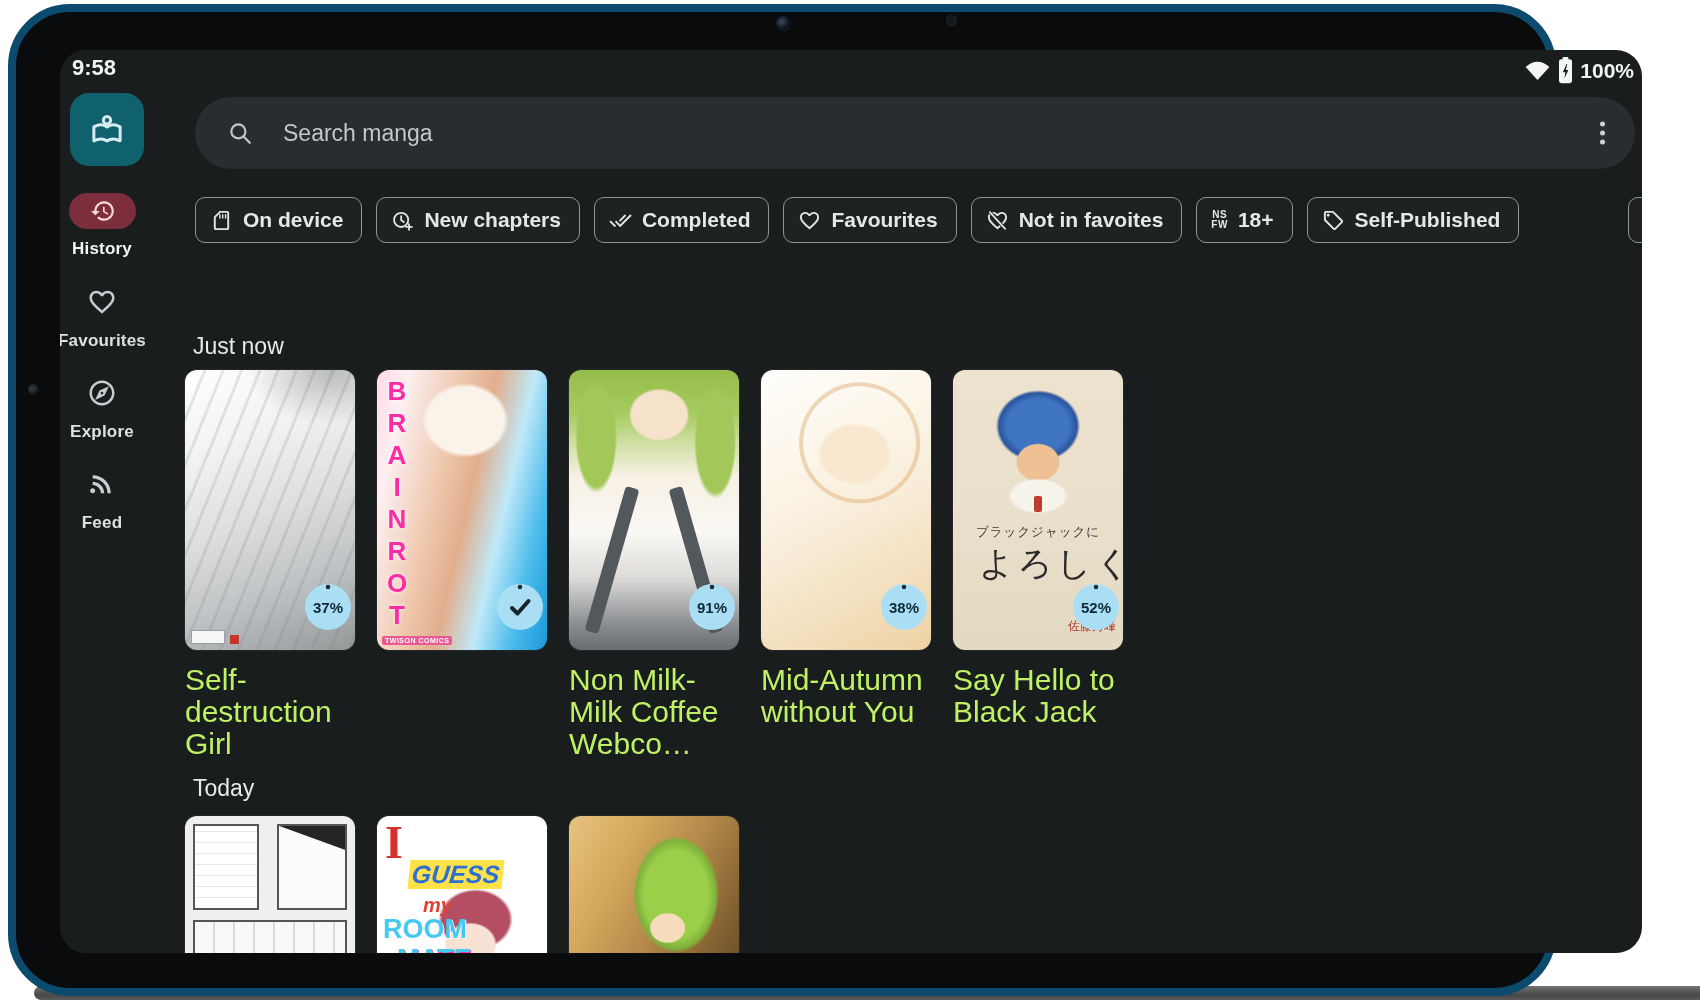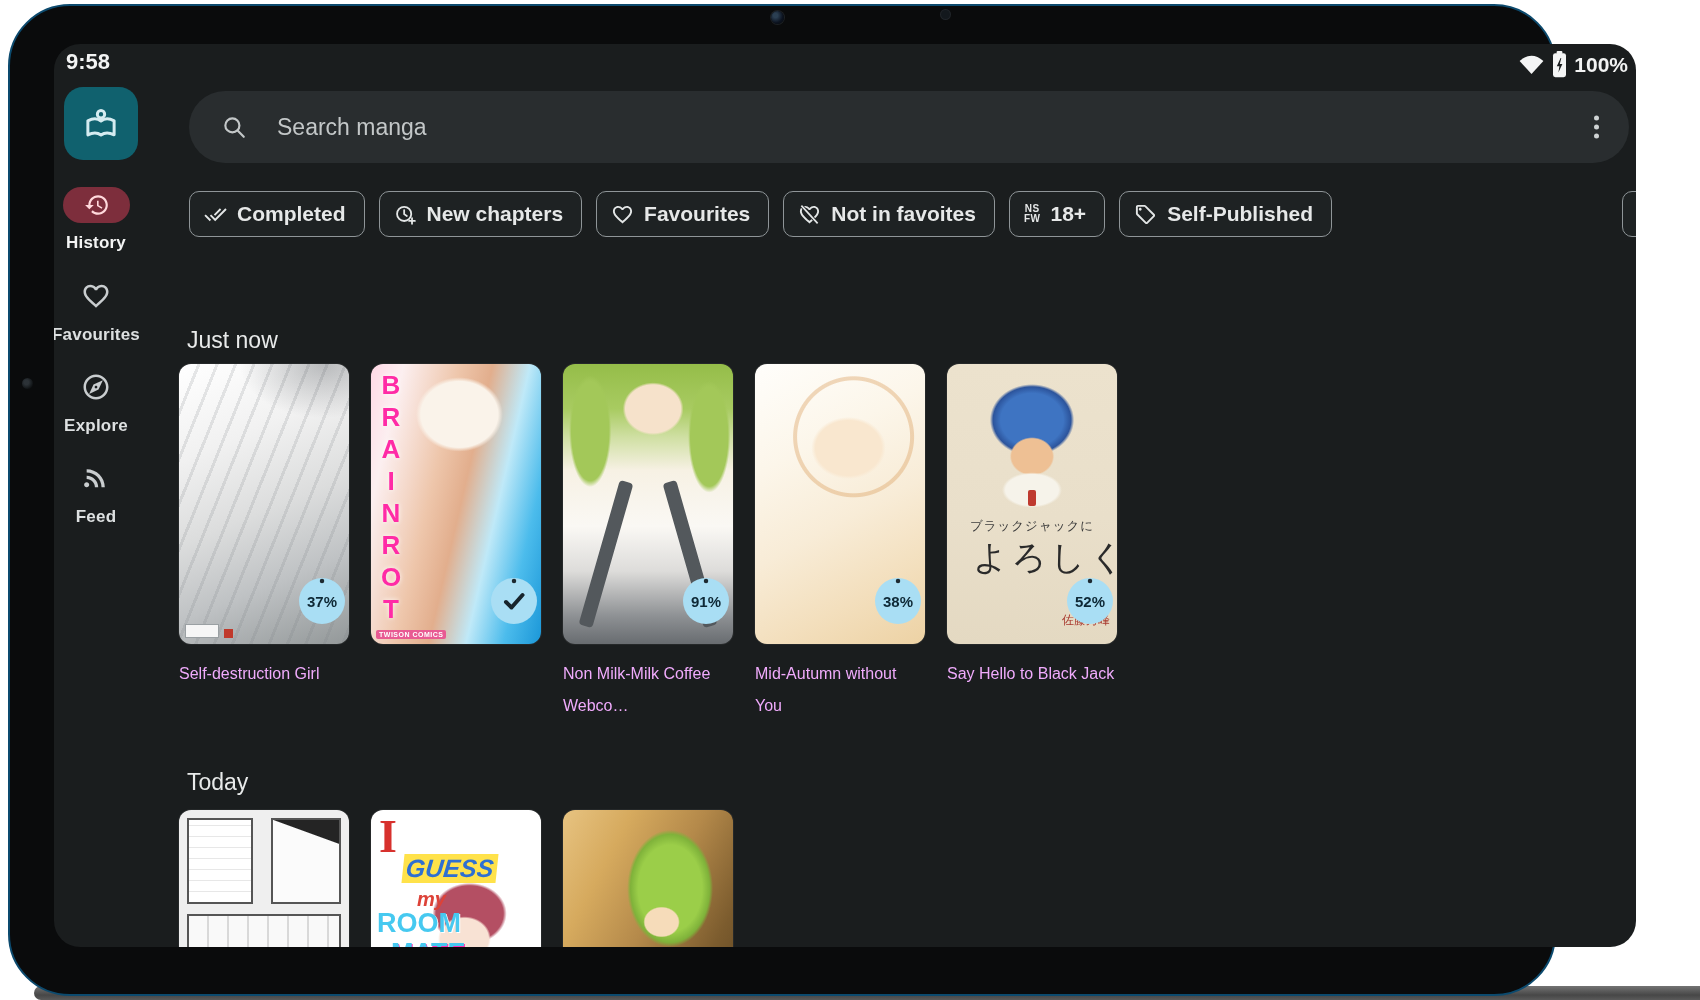--- a/index.html
+++ b/index.html
@@ -13,7 +13,7 @@
 
   
   .tablet { position:absolute; left:8px; top:4px; width:1548px; height:992px;
-            background:#0a0b0c; border:2px solid #0c4a6e; border-radius:62px; z-index:1; }
+            background:#0a0b0c; border:8px solid #0c4a6e; border-radius:62px; z-index:1; }
   .cam { position:absolute; border-radius:50%; }
   .cam-top-1 { left:761px; top:5px; width:13px; height:13px;
                background:radial-gradient(circle at 35% 35%, #2b3f52 0 18%, #0c1320 60%, #05080c 100%);

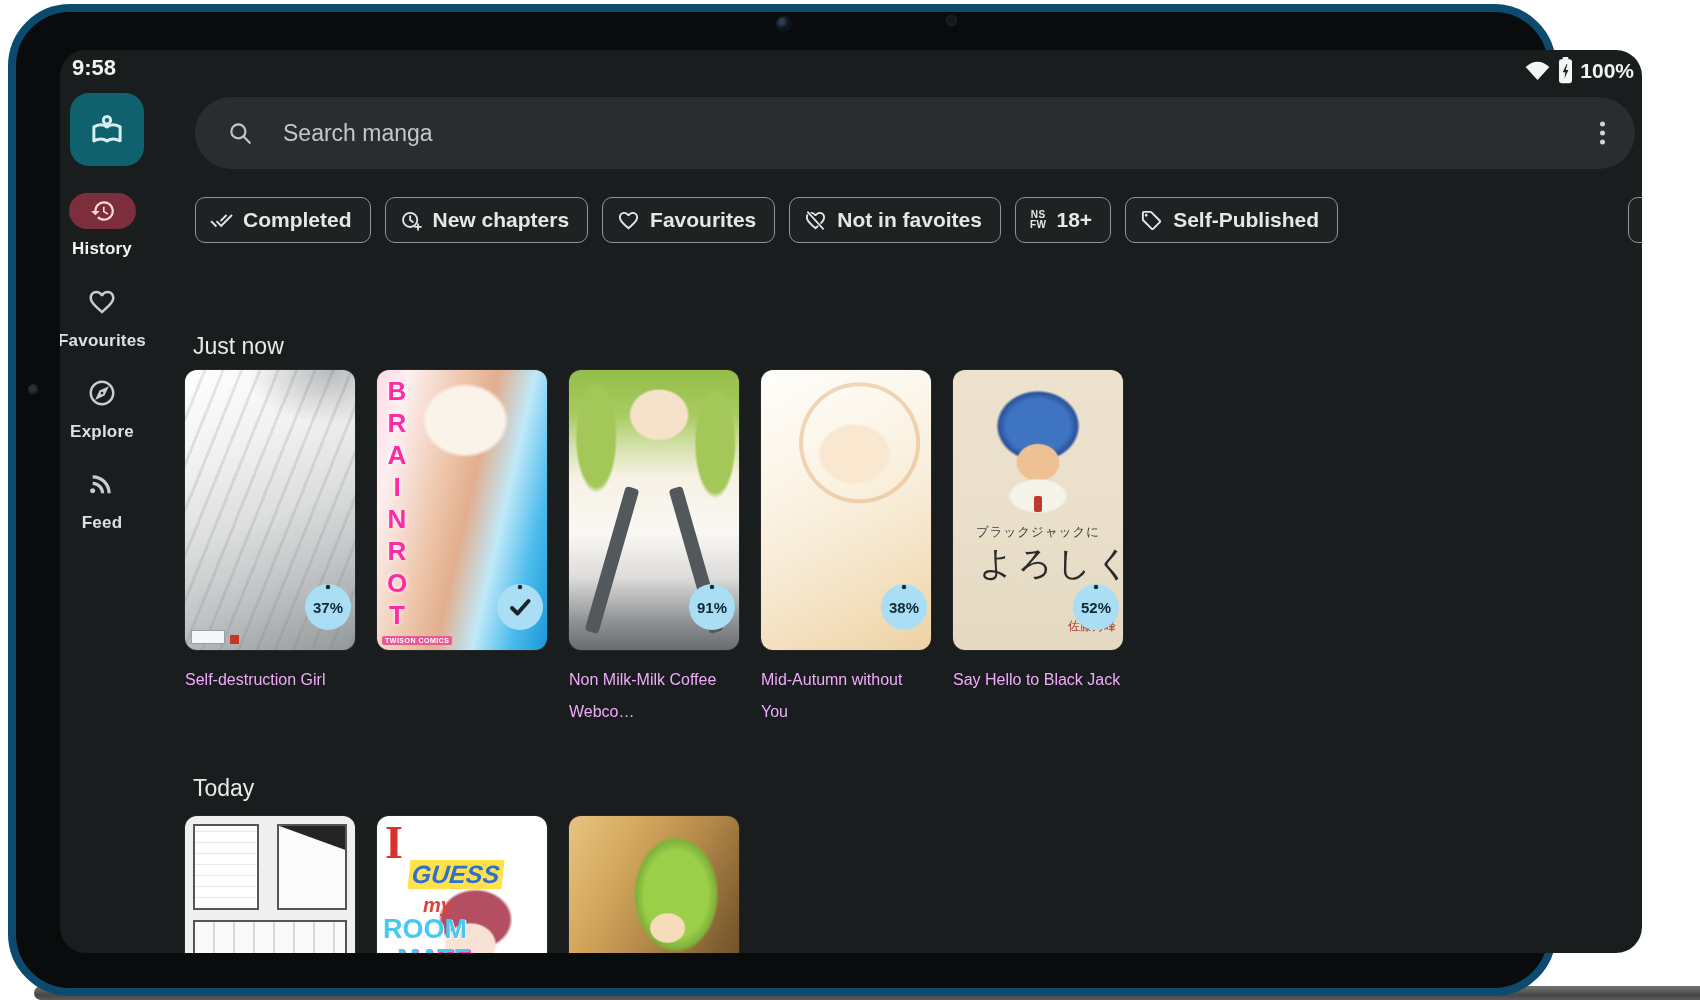--- a/index.html
+++ b/index.html
@@ -245,6 +245,14 @@
       <div class="chip">
         <span class="chip-ic">
           <svg width="23" height="23" viewBox="0 0 24 24" fill="#e3e6e6">
+              <path d="M18 2h-8L4 8v12c0 1.1.9 2 2 2h12c1.1 0 2-.9 2-2V4c0-1.1-.9-2-2-2zm0 18H6V8.83L10.83 4H18v16zM9.5 5.5h1.5V10H9.5zm3 0H14V10h-1.5zm3 0H17V10h-1.5z"></path>
+            </svg>
+        </span>
+        <span class="chip-label">On device</span>
+      </div>
+      <div class="chip">
+        <span class="chip-ic">
+          <svg width="23" height="23" viewBox="0 0 24 24" fill="#e3e6e6">
               <path d="M18 7l-1.41-1.41-6.34 6.34 1.41 1.41L18 7zm4.24-1.41L11.66 16.17 7.48 12l-1.41 1.41L11.66 19l12-12-1.42-1.41zM.41 13.41L6 19l1.41-1.41L1.83 12 .41 13.41z"></path>
             </svg>
         </span>

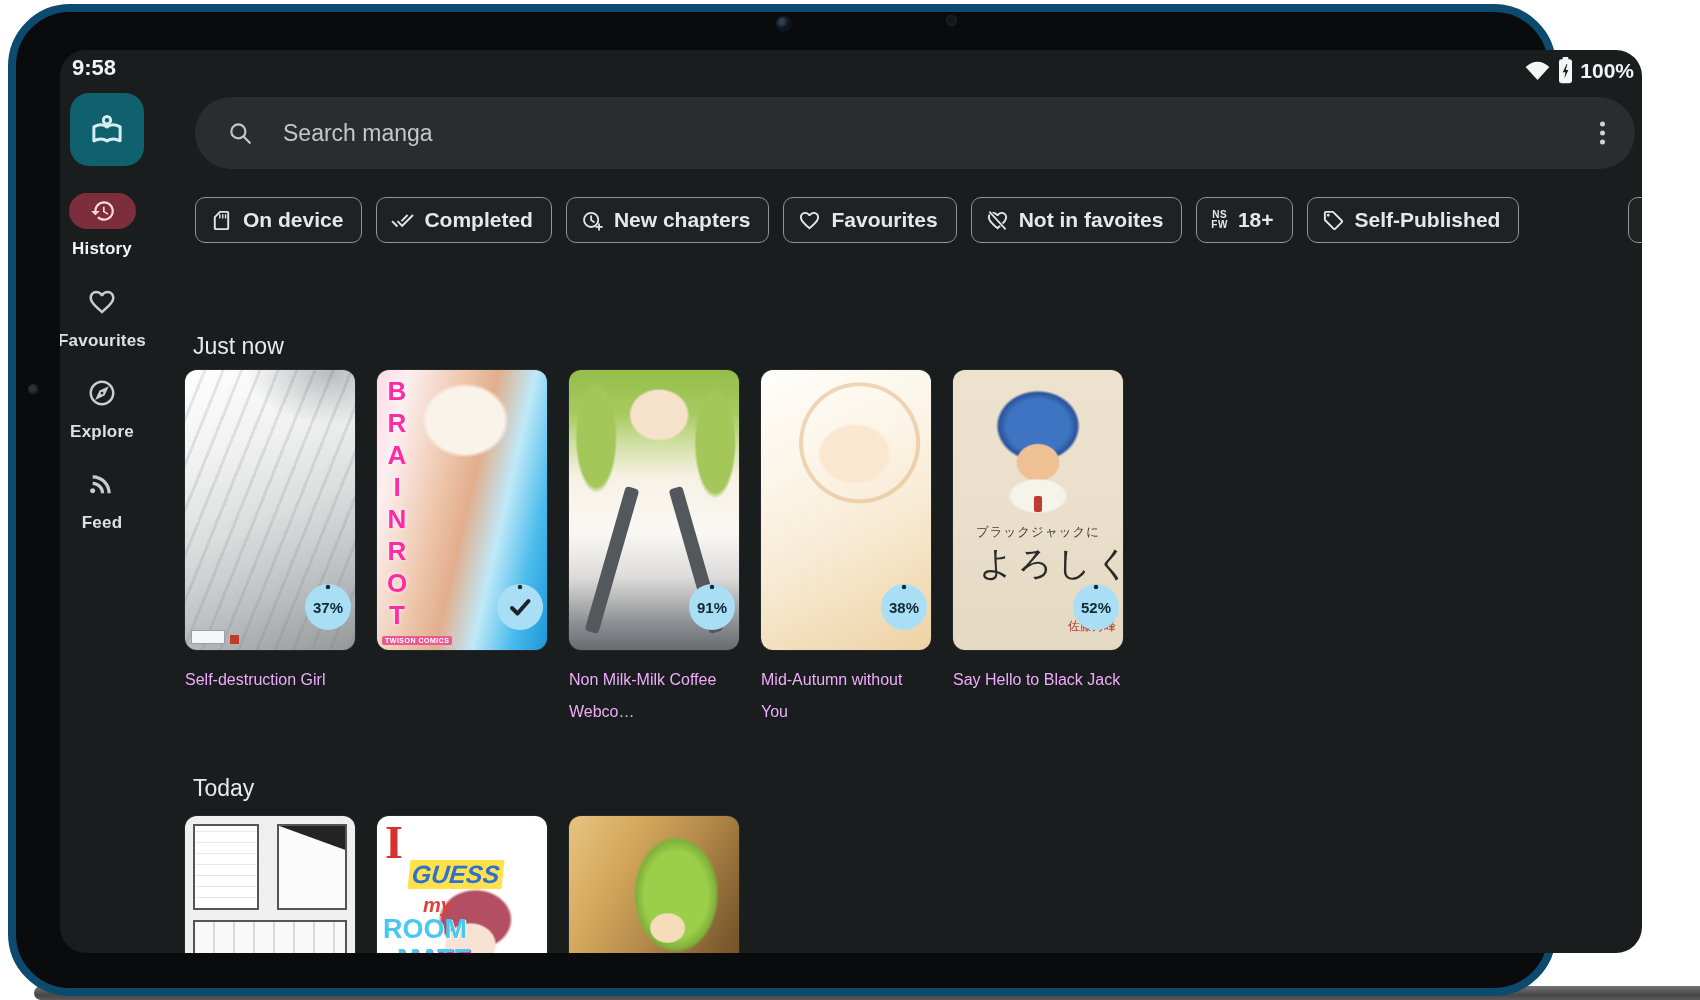--- a/index.html
+++ b/index.html
@@ -252,14 +252,6 @@
       </div>
       <div class="chip">
         <span class="chip-ic">
-          <svg width="23" height="23" viewBox="0 0 24 24" fill="#e3e6e6">
-              <path d="M18 7l-1.41-1.41-6.34 6.34 1.41 1.41L18 7zm4.24-1.41L11.66 16.17 7.48 12l-1.41 1.41L11.66 19l12-12-1.42-1.41zM.41 13.41L6 19l1.41-1.41L1.83 12 .41 13.41z"></path>
-            </svg>
-        </span>
-        <span class="chip-label">Completed</span>
-      </div>
-      <div class="chip">
-        <span class="chip-ic">
           <svg width="23" height="23" viewBox="0 0 24 24" fill="none" stroke="#e3e6e6" stroke-width="1.9" stroke-linecap="round">
             <circle cx="10.6" cy="11.4" r="7.4"></circle>
               <path d="M10.6 7.4 V11.6 L13.4 13.6"></path>
@@ -267,6 +259,14 @@
           </svg>
         </span>
         <span class="chip-label">New chapters</span>
+      </div>
+      <div class="chip">
+        <span class="chip-ic">
+          <svg width="23" height="23" viewBox="0 0 24 24" fill="#e3e6e6">
+              <path d="M18 7l-1.41-1.41-6.34 6.34 1.41 1.41L18 7zm4.24-1.41L11.66 16.17 7.48 12l-1.41 1.41L11.66 19l12-12-1.42-1.41zM.41 13.41L6 19l1.41-1.41L1.83 12 .41 13.41z"></path>
+            </svg>
+        </span>
+        <span class="chip-label">Completed</span>
       </div>
       <div class="chip">
         <span class="chip-ic">

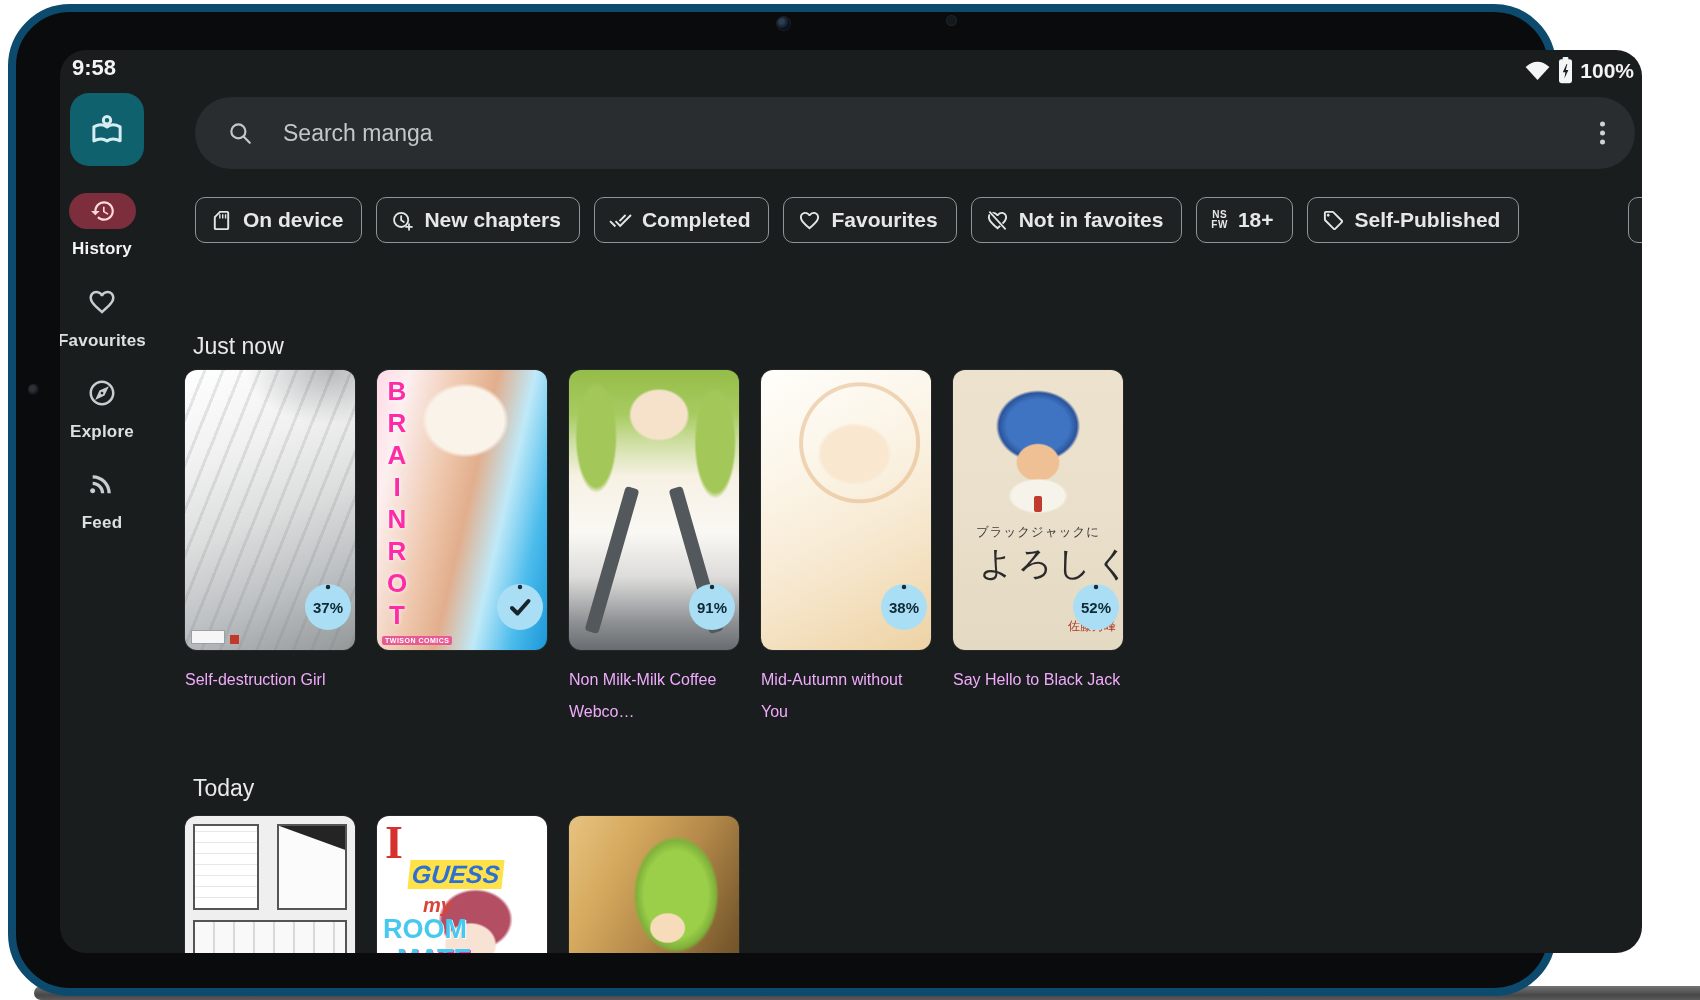--- a/index.html
+++ b/index.html
@@ -73,7 +73,7 @@
   .card { width:170px; cursor:pointer; }
   .cover { position:relative; width:170px; height:280px; border-radius:12px; overflow:hidden;
            box-shadow:0 0 0 1px rgba(255,255,255,.05); }
-  .title { margin-top:14px; font-size:16px; line-height:32px; color:#f0abfc; }
+  .title { margin-top:14px; font-size:30px; line-height:32px; color:#bef264; }
 
   
   .badge { position:absolute; right:4px; bottom:20px; width:46px; height:46px; border-radius:50%;

